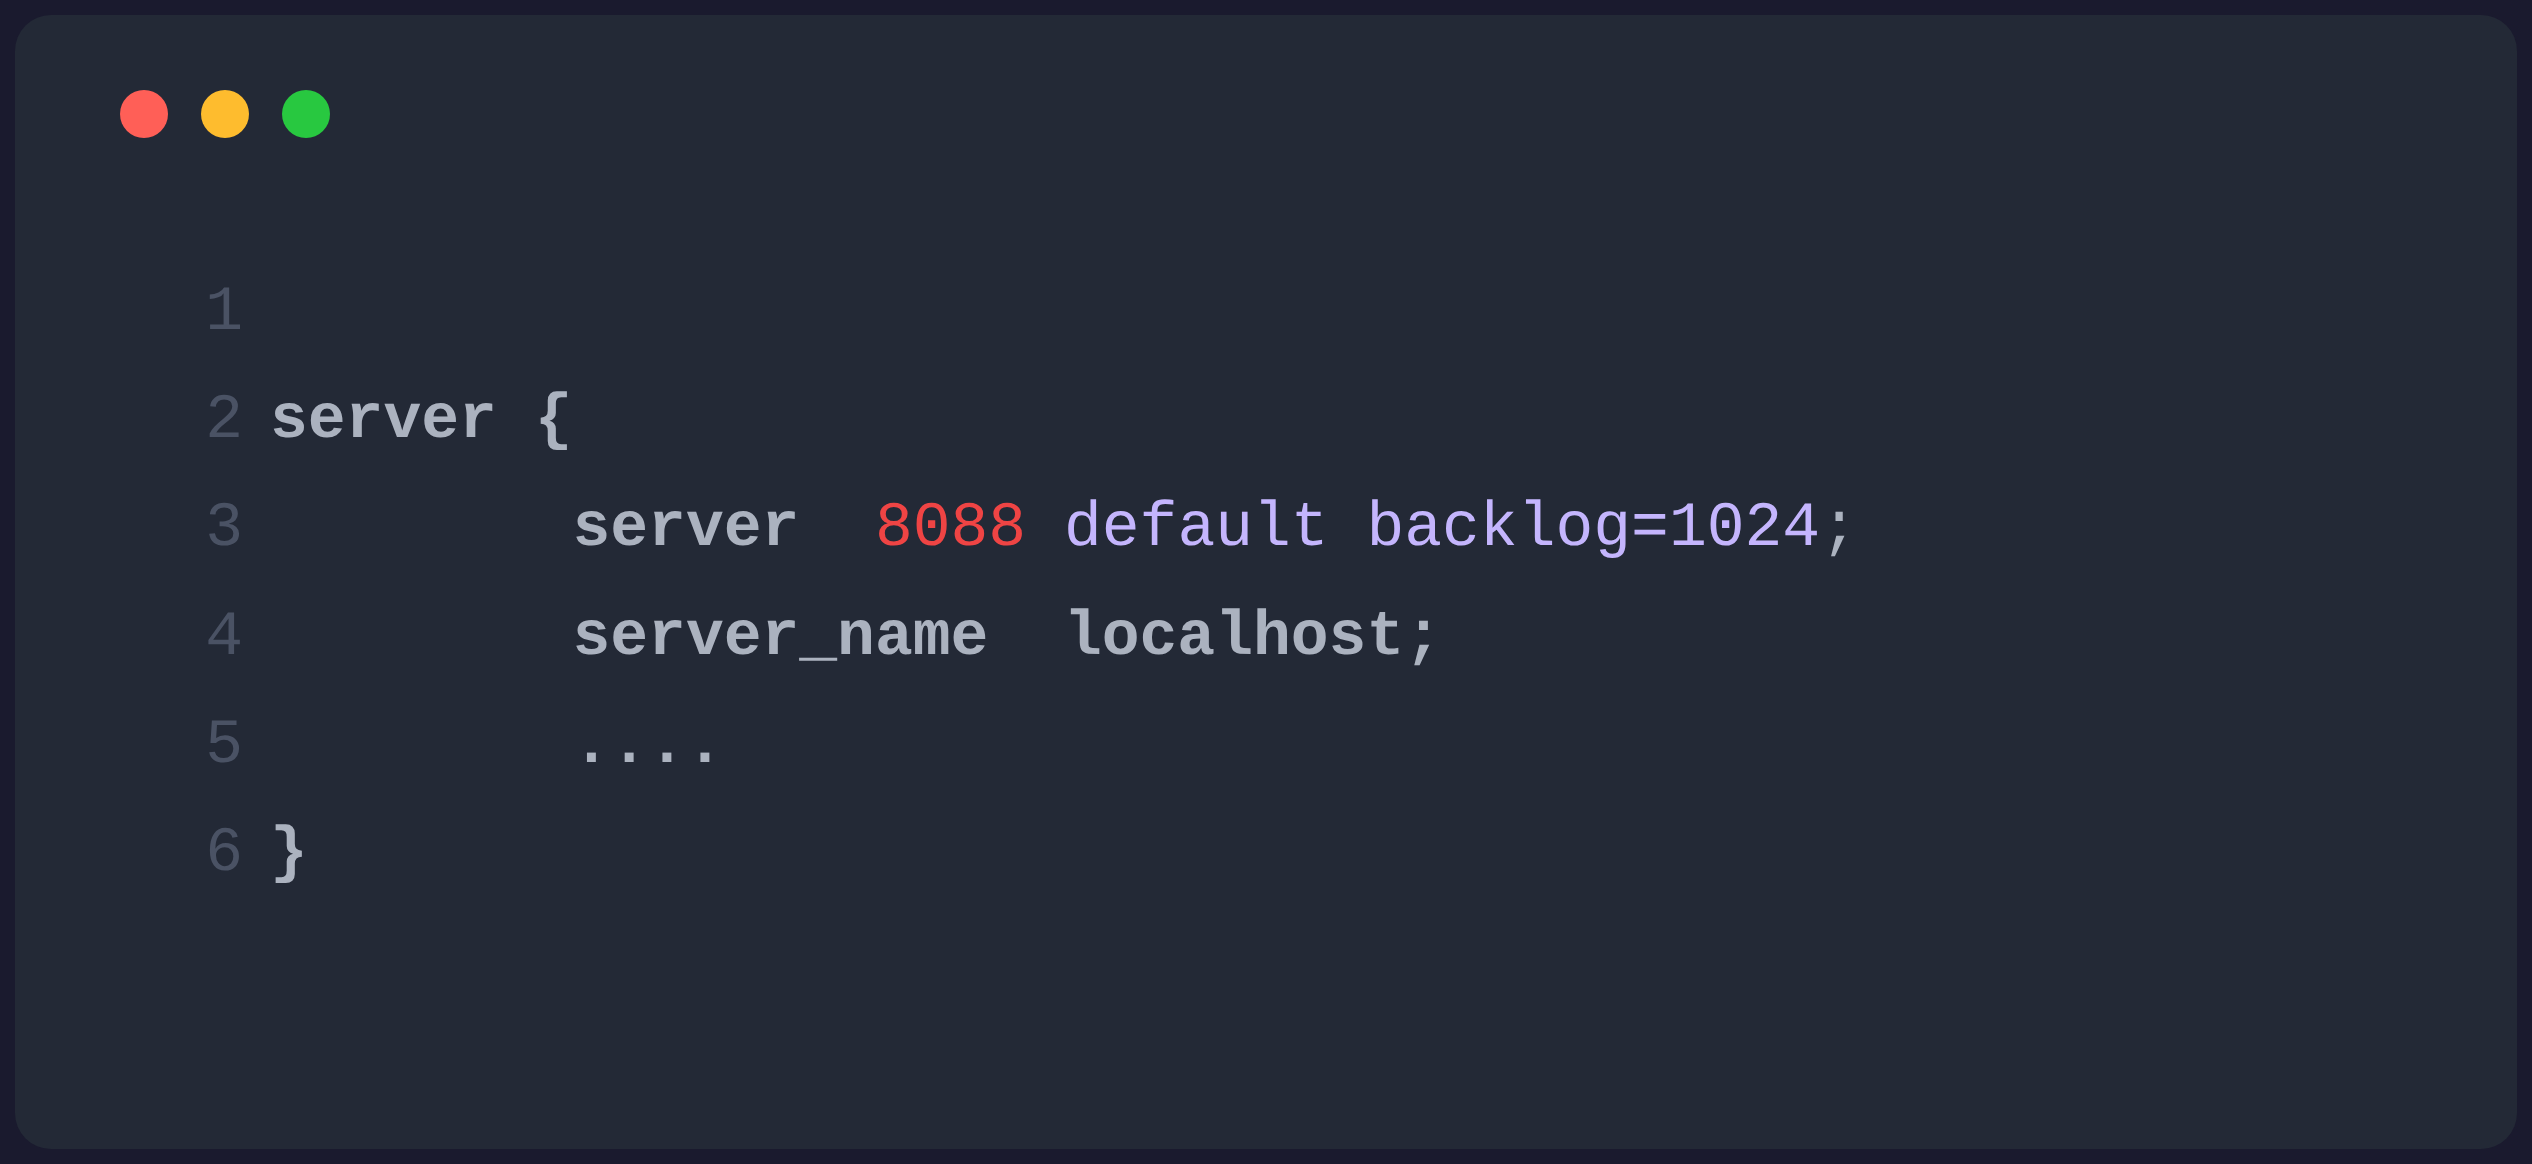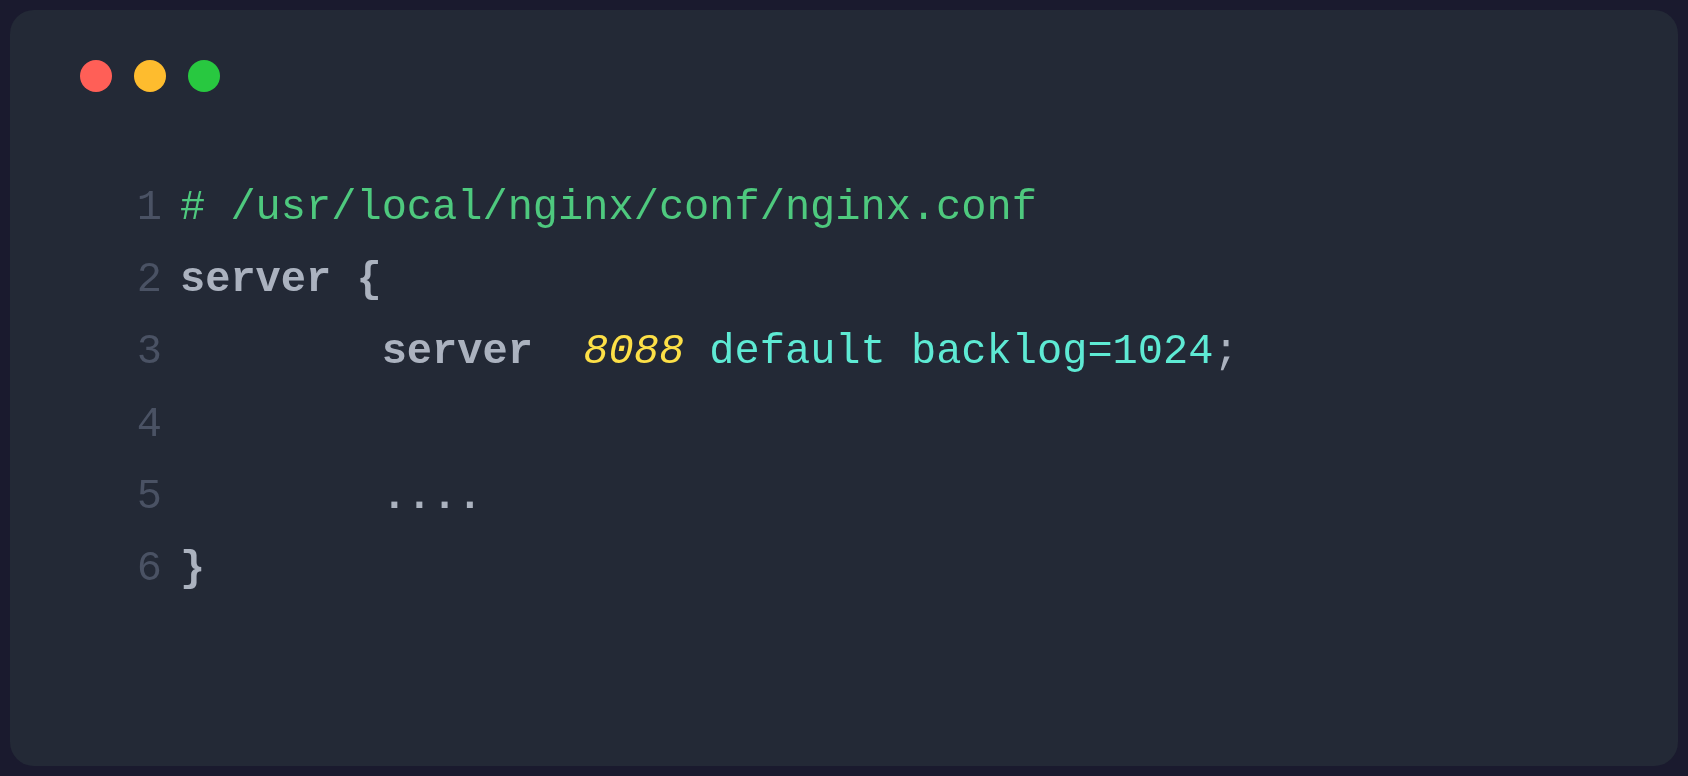--- a/index.html
+++ b/index.html
@@ -111,7 +111,6 @@
   <div class="editor">
     <div class="code-line">
       <span class="line-number">1</span>
-      <span class="code-content"><span class="comment"># /usr/local/nginx/conf/nginx.conf</span></span>
     </div>
 
     <div class="code-line">

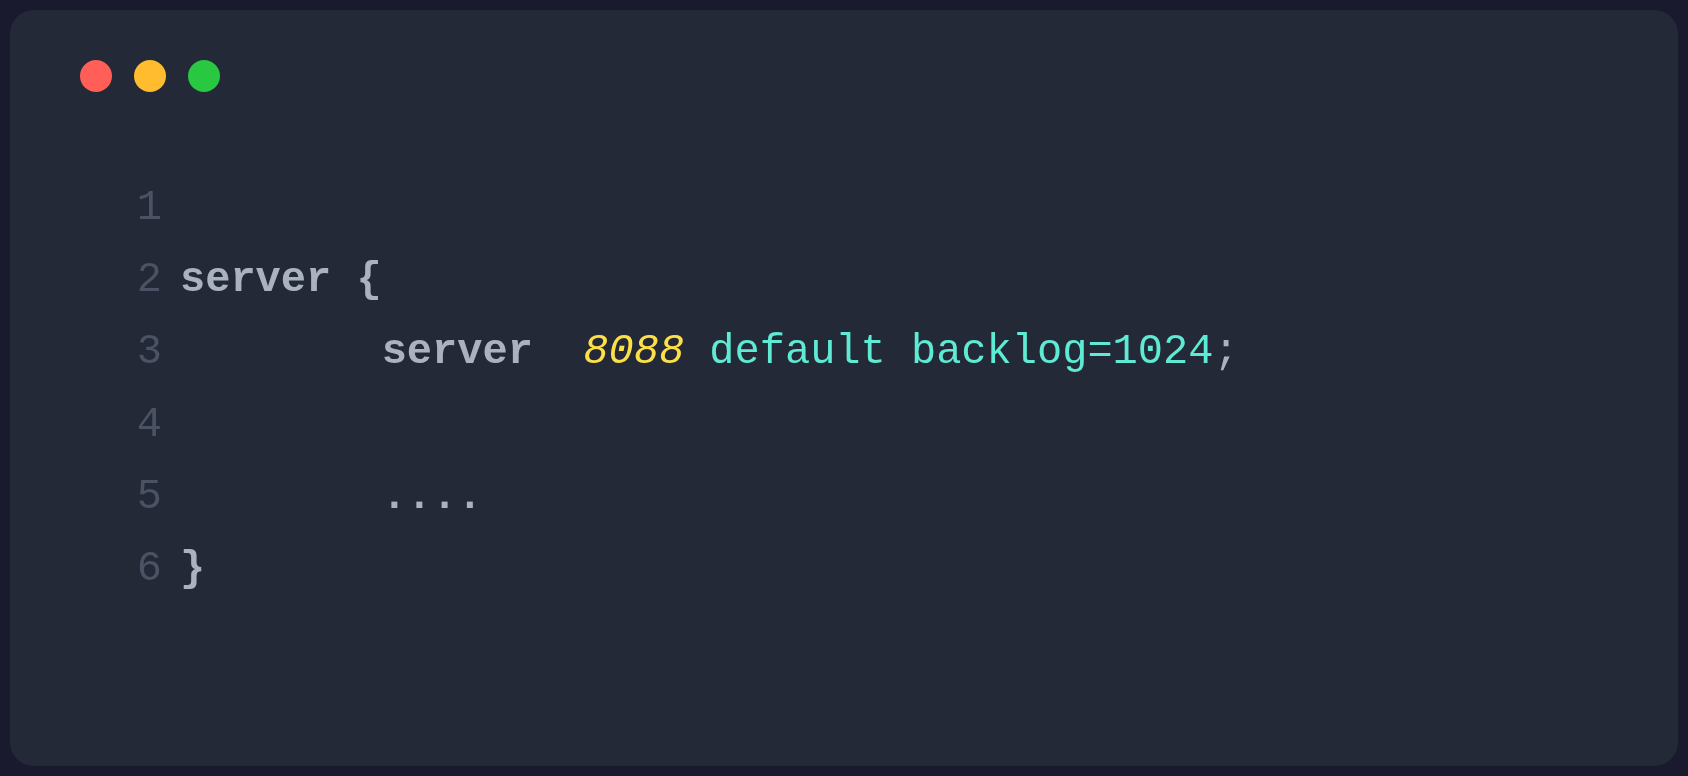--- a/index.html
+++ b/index.html
@@ -86,8 +86,7 @@
     }
     
     .number {
-      color: #fde047;
-      font-style: italic;
+      color: #ef4444;
     }
     
     .keyword {

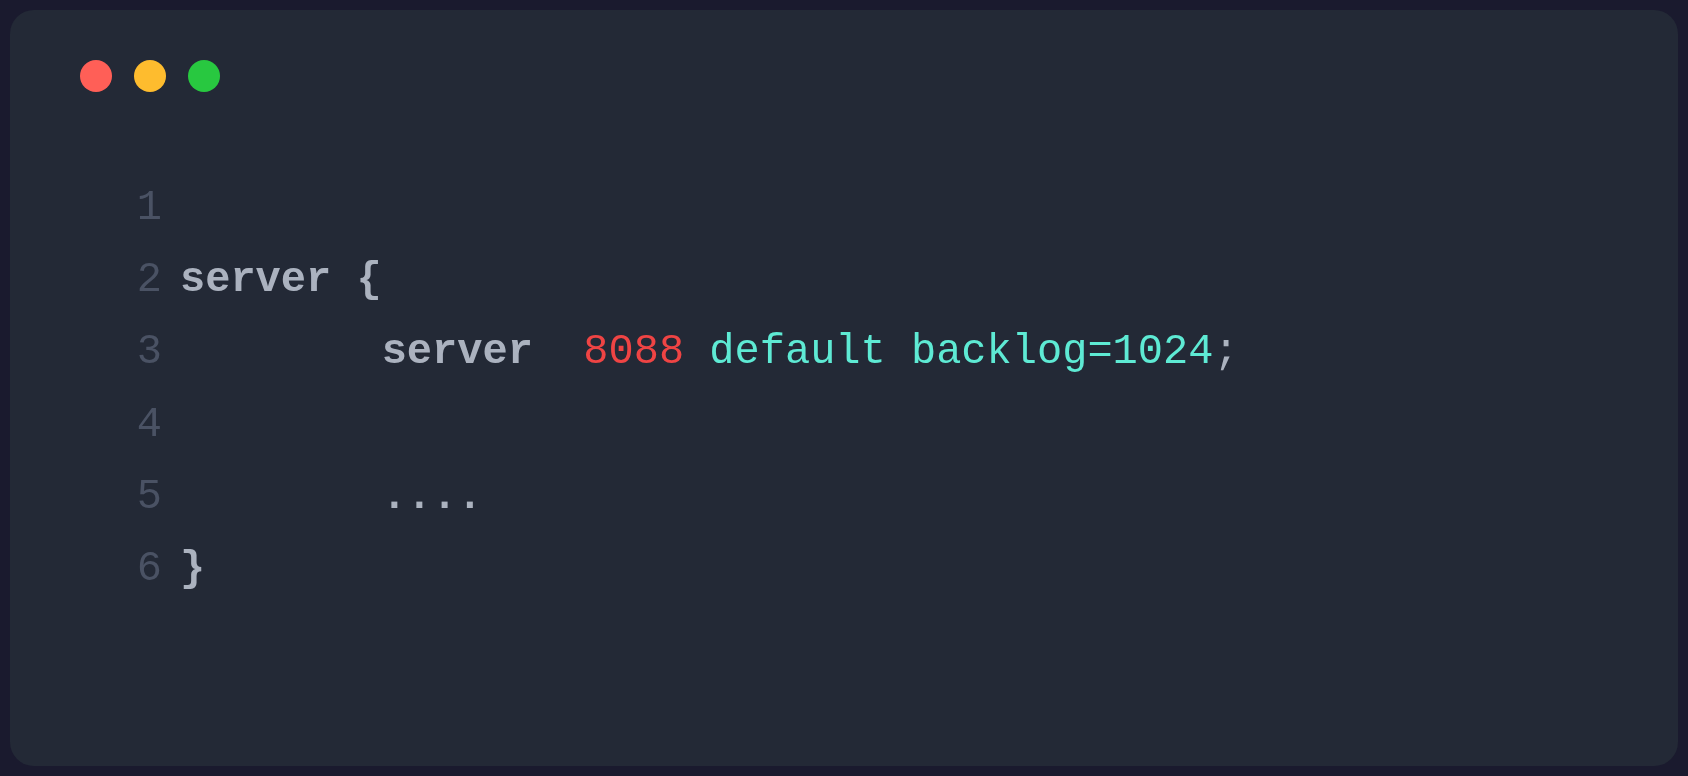--- a/index.html
+++ b/index.html
@@ -90,7 +90,7 @@
     }
     
     .keyword {
-      color: #5eead4;
+      color: #c4b5fd;
     }
     
     .punctuation {

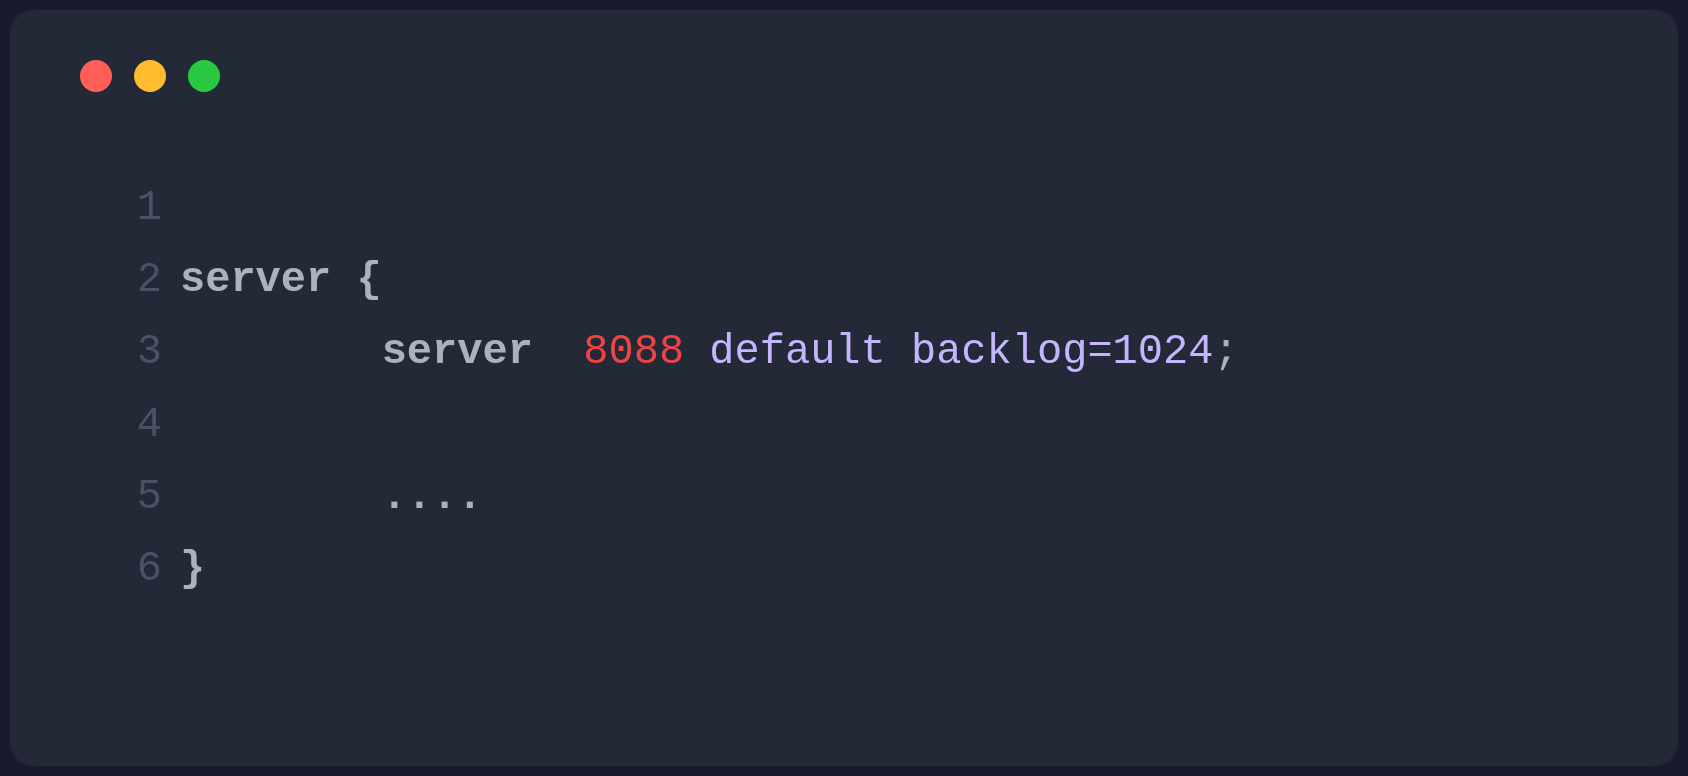--- a/index.html
+++ b/index.html
@@ -124,7 +124,7 @@
 
     <div class="code-line">
       <span class="line-number">4</span>
-      <span class="code-content"><span class="default-text">        </span></span>
+      <span class="code-content"><span class="default-text">        </span><span class="default-text">server_name  localhost;</span></span>
     </div>
 
     <div class="code-line">

